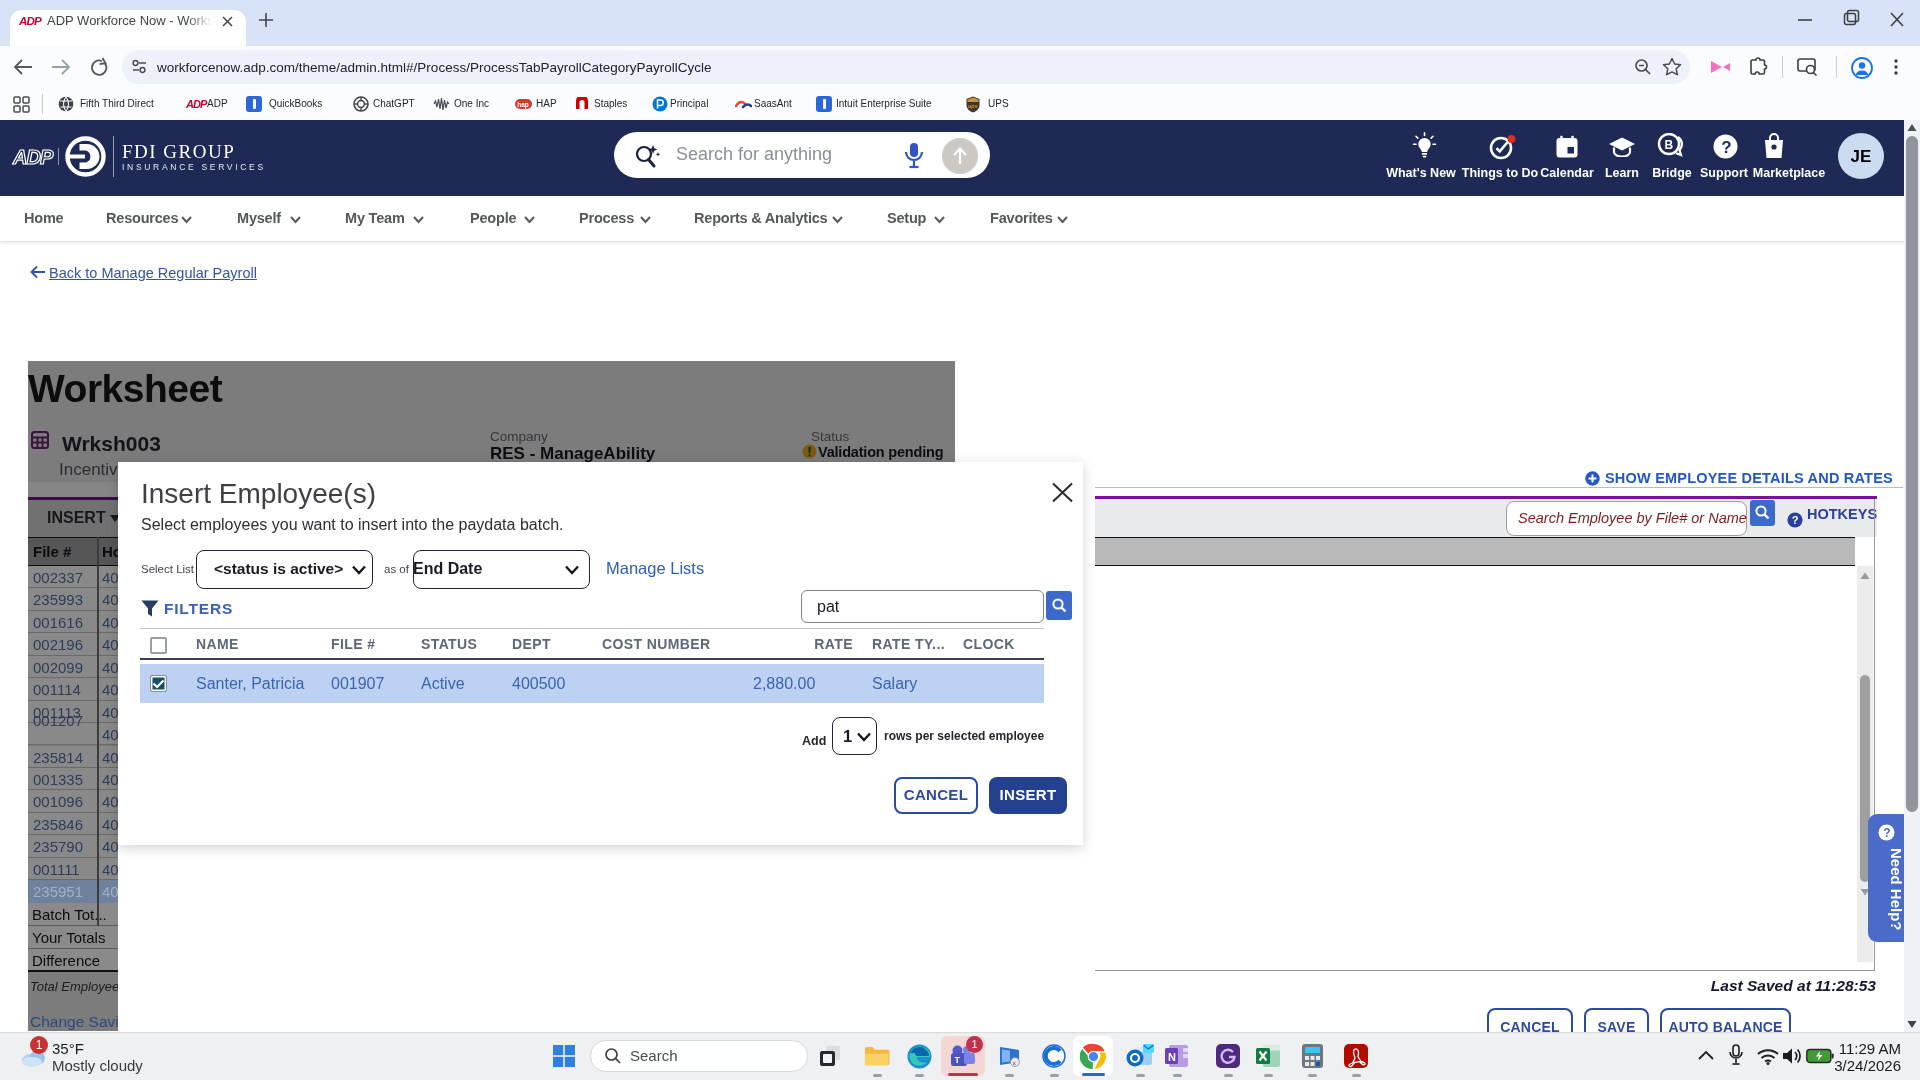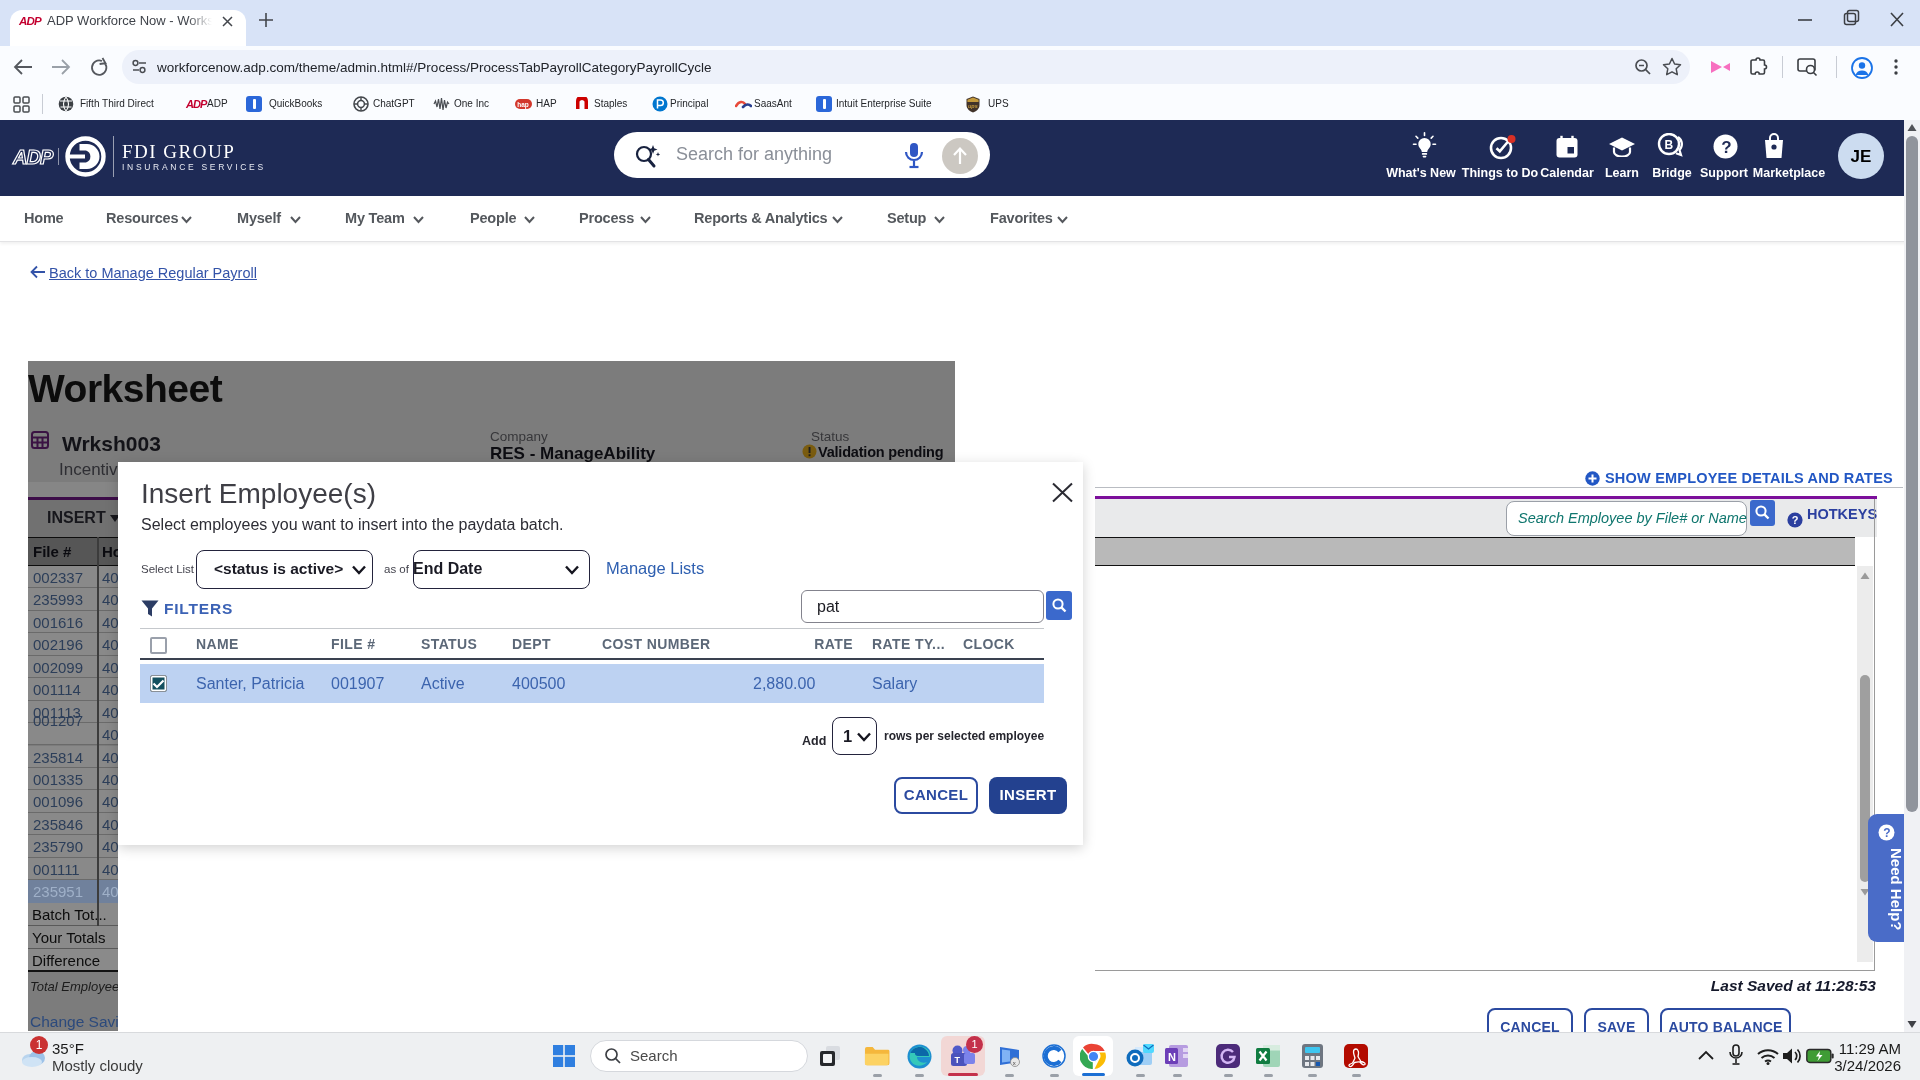--- a/index.html
+++ b/index.html
@@ -384,7 +384,7 @@
     <div class="abs" style="left:1095px;top:499px;width:782px;height:38px;background:#e9eaeb;"></div>
 
     <div class="abs" style="left:1506px;top:501px;width:241px;height:35px;background:#fff;border:1.4px solid #9ba0a8;border-radius:8px;"></div>
-    <div class="abs" style="left:1518px;top:510px;font-size:14.5px;font-style:italic;color:#0f766e;">Search Employee by File# or Name</div>
+    <div class="abs" style="left:1518px;top:510px;font-size:14.5px;font-style:italic;color:#7f1d1d;">Search Employee by File# or Name</div>
     <div class="abs" style="left:1750px;top:500px;width:25px;height:26px;background:#3b69cc;border-radius:3px;"></div>
     <svg class="abs" style="left:1754px;top:504px;width:17px;height:17px;">
       <circle cx="7" cy="7" r="4.6" fill="none" stroke="#fff" stroke-width="2"></circle>

